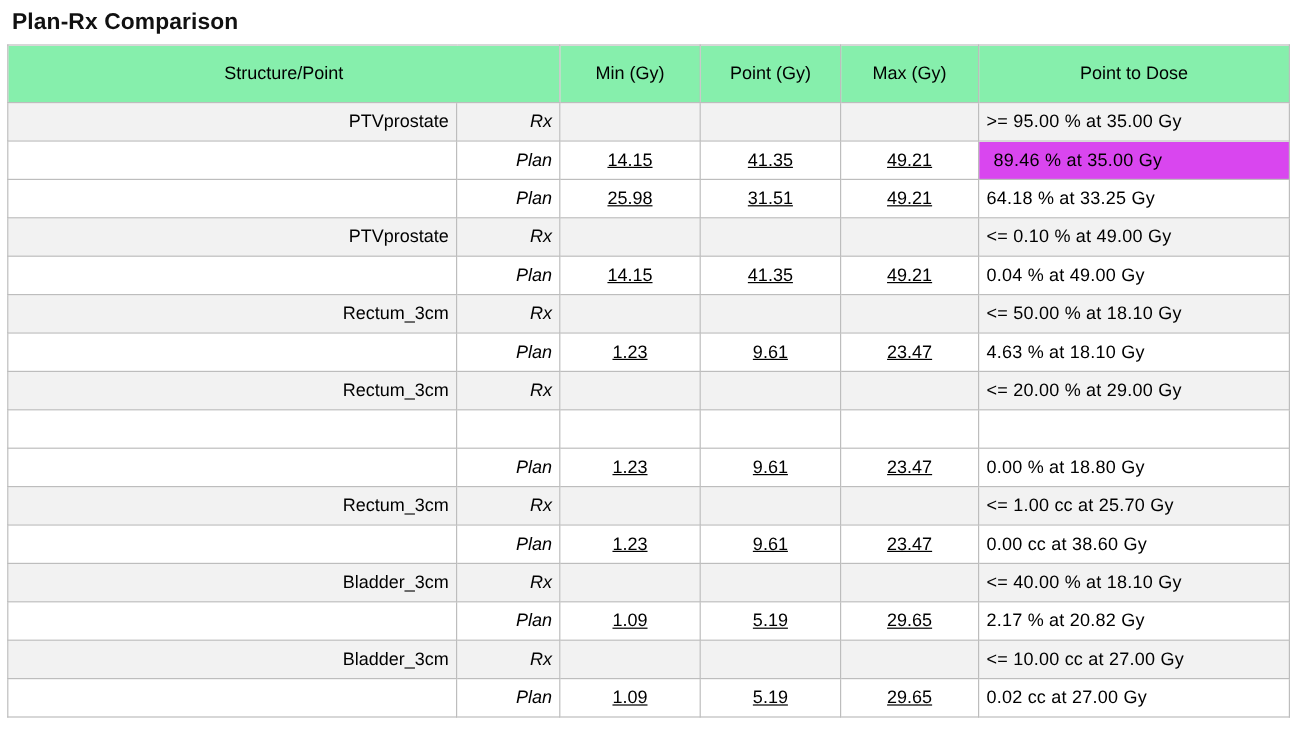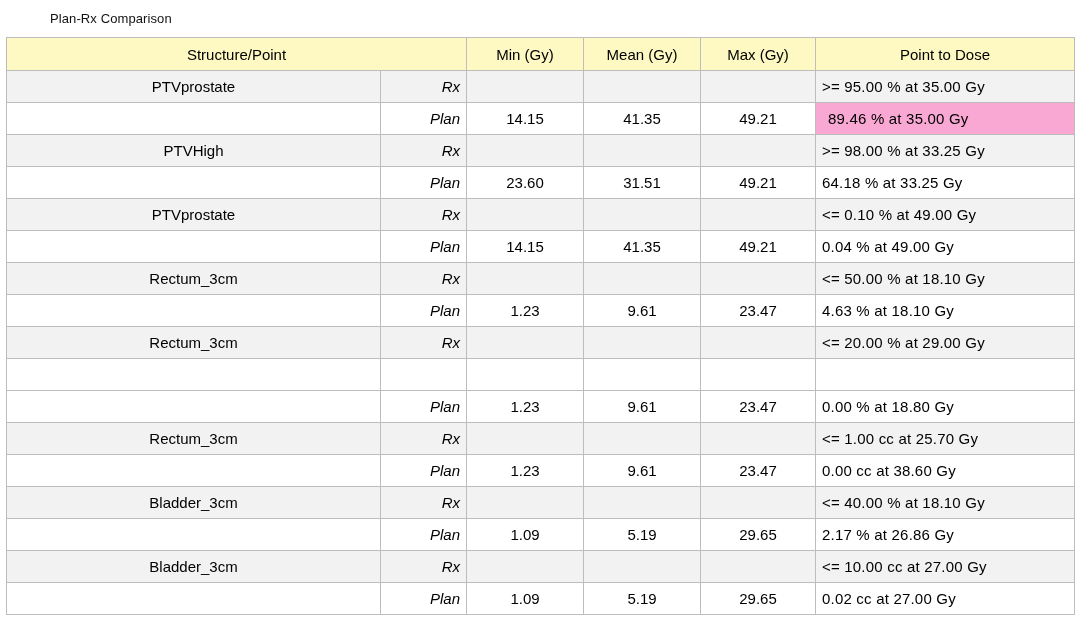--- a/index.html
+++ b/index.html
@@ -29,11 +29,10 @@
     box-sizing: border-box;
   }
   .title {
-    font-size: 13px;
-    font-weight: normal;
+    font-size: 19px;
+    font-weight: bold;
     letter-spacing: 0.1px;
     color: #111111;
-    margin-left: 40px;
   }
   table.cmp {
     border-collapse: collapse;

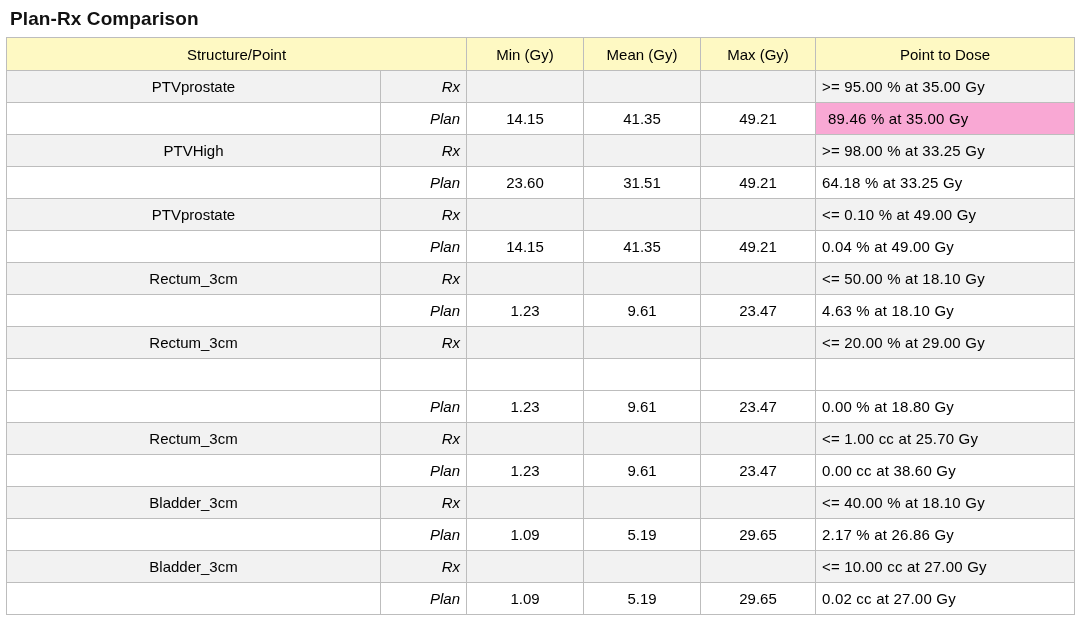--- a/index.html
+++ b/index.html
@@ -61,9 +61,9 @@
     overflow: hidden;
   }
   table.cmp thead th {
-    background: #fef9c3;
+    background: #86efac;
     font-size: 15px;
-    height: 33px;
+    height: 48px;
     border-top: 1px solid #bdbdbd;
     border-bottom: 1px solid #bdbdbd;
   }

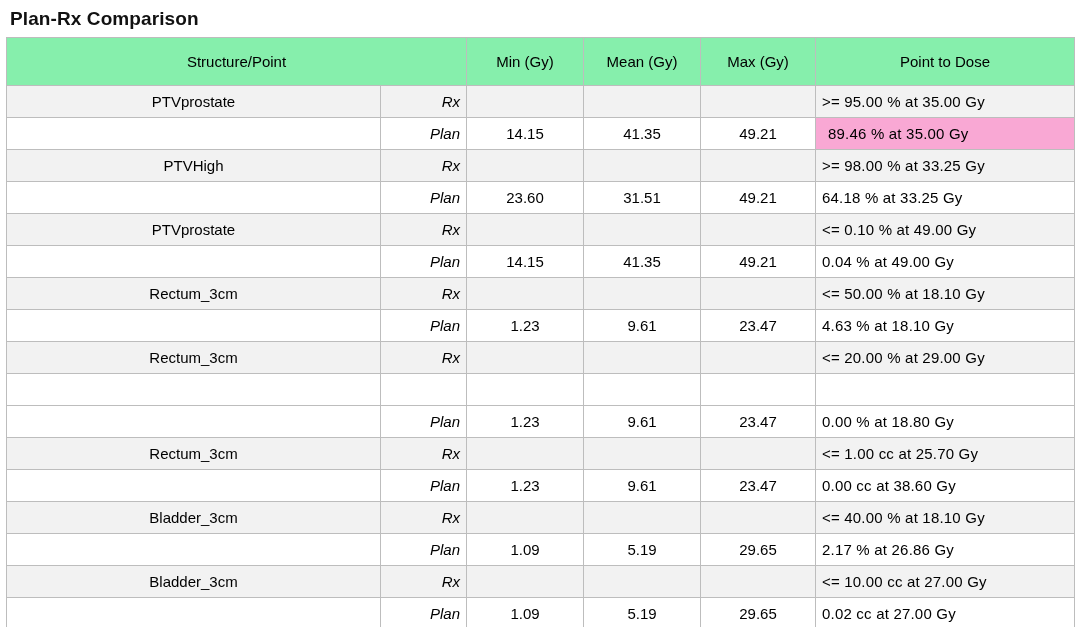--- a/index.html
+++ b/index.html
@@ -124,7 +124,7 @@
       <tr>
         <th class="h-struct" colspan="2">Structure/Point</th>
         <th>Min (Gy)</th>
-        <th>Mean (Gy)</th>
+        <th>Point (Gy)</th>
         <th>Max (Gy)</th>
         <th>Point to Dose</th>
       </tr>

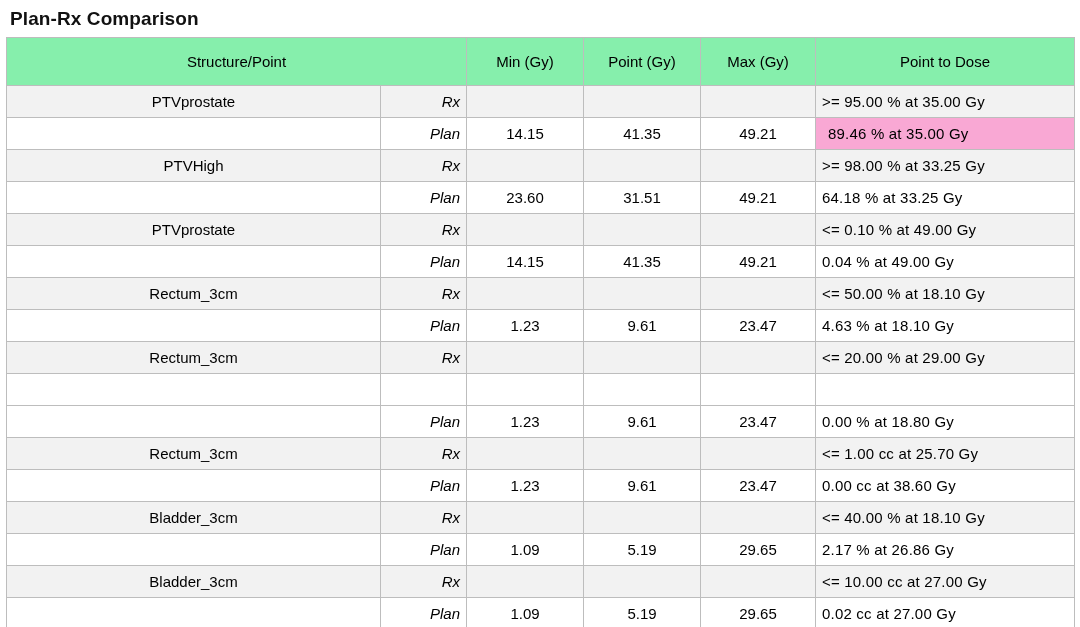--- a/index.html
+++ b/index.html
@@ -74,7 +74,7 @@
   
   tr.rx td, tr.rx th { background: #f2f2f2; }
   td.struct {
-    text-align: center;
+    text-align: right;
     border-right: none;
   }
   td.type {

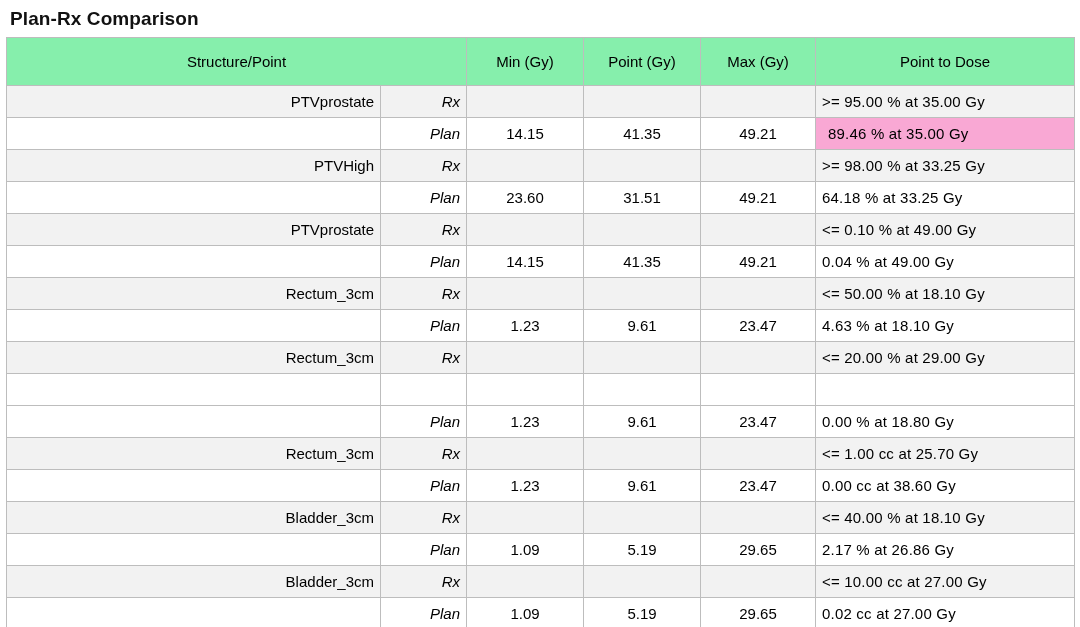--- a/index.html
+++ b/index.html
@@ -85,6 +85,7 @@
   }
   td.num {
     text-align: center;
+    text-decoration: underline;
   }
   td.vol {
     text-align: left;

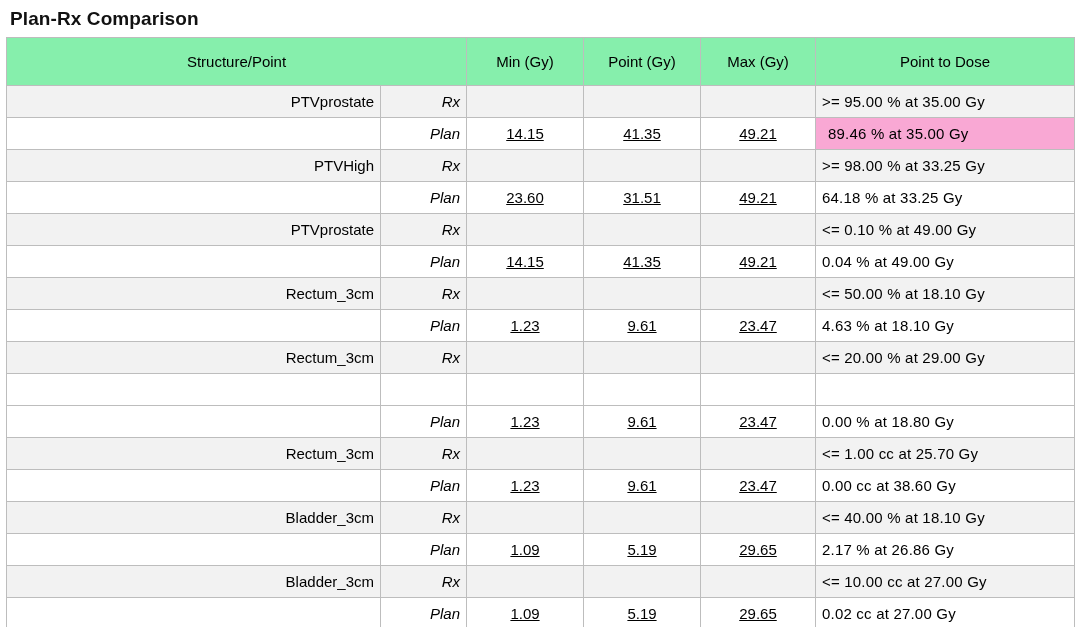--- a/index.html
+++ b/index.html
@@ -94,7 +94,7 @@
     margin-top: 36px;
   }
   td.vol.highlight {
-    background: #f9a8d4;
+    background: #d946ef;
     padding-left: 12px;
   }
   .gap-row td {

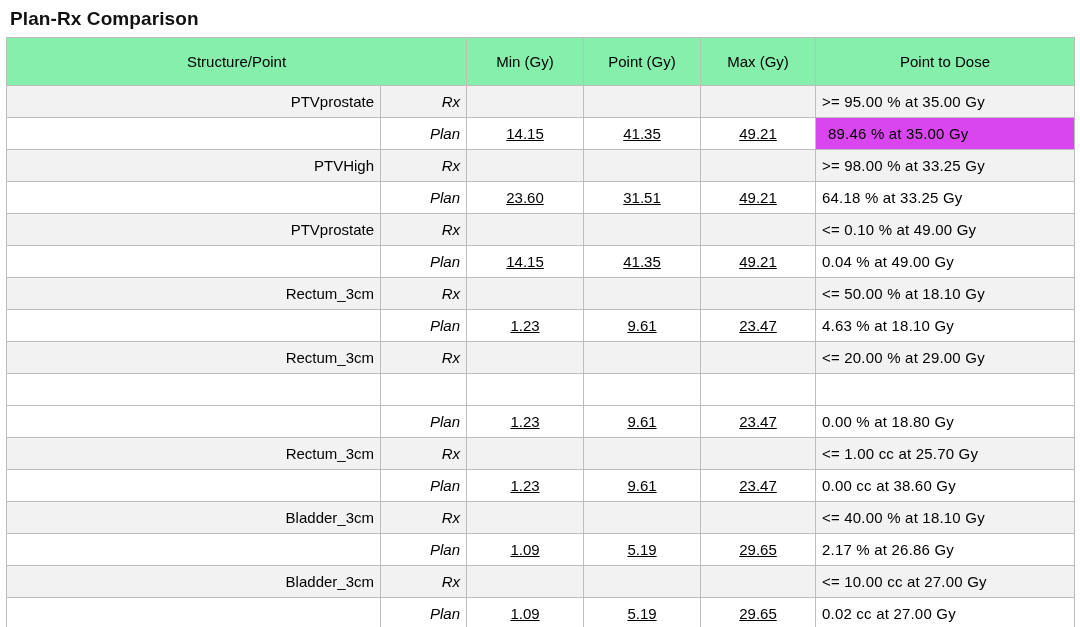--- a/index.html
+++ b/index.html
@@ -147,14 +147,6 @@
           <td class="num">49.21</td>
           <td class="vol highlight">89.46  % at  35.00  Gy</td>
         </tr>
-        <tr class="rx">
-          <td class="struct">PTVHigh</td>
-          <td class="type">Rx</td>
-          <td class="num"></td>
-          <td class="num"></td>
-          <td class="num"></td>
-          <td class="vol">&gt;=  98.00  % at  33.25  Gy</td>
-        </tr>
         <tr>
           <td class="struct"></td>
           <td class="type">Plan</td>

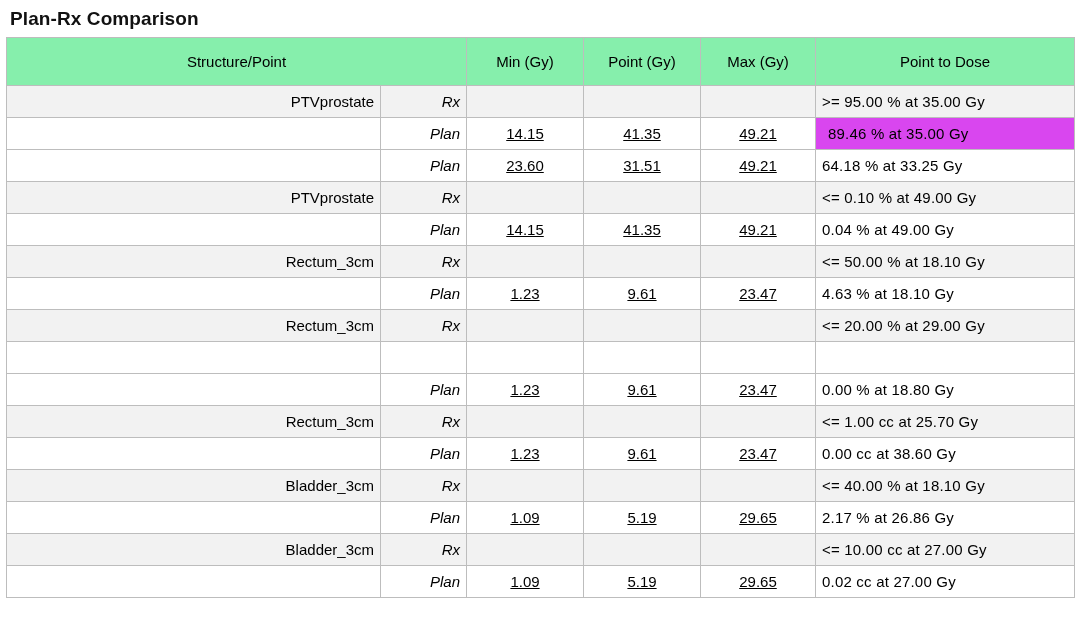--- a/index.html
+++ b/index.html
@@ -150,7 +150,7 @@
         <tr>
           <td class="struct"></td>
           <td class="type">Plan</td>
-          <td class="num">23.60</td>
+          <td class="num">25.98</td>
           <td class="num">31.51</td>
           <td class="num">49.21</td>
           <td class="vol">64.18  % at  33.25  Gy</td>

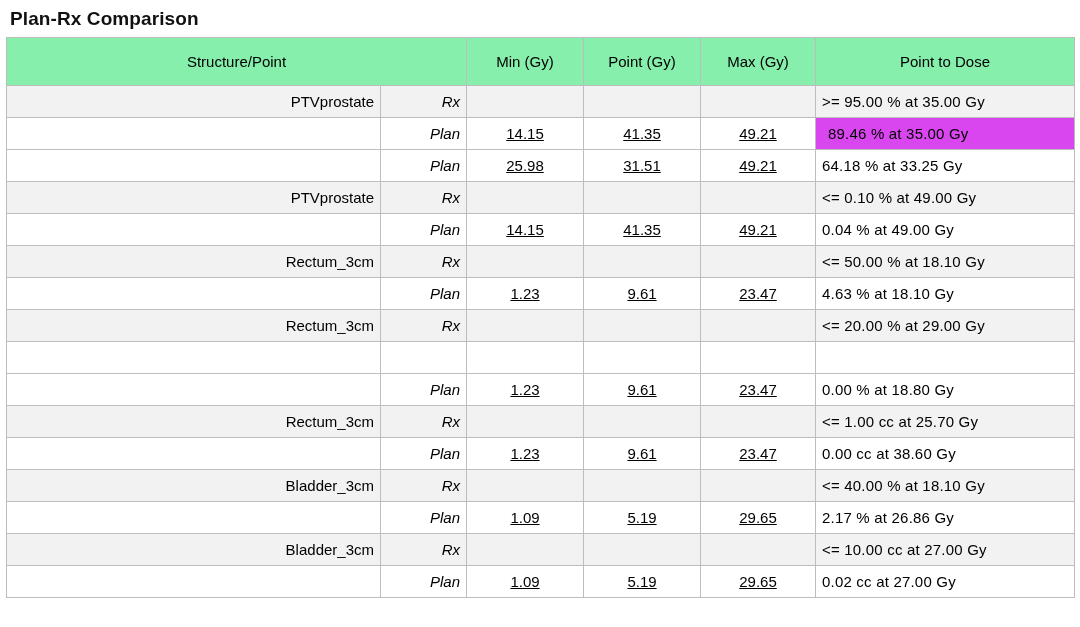--- a/index.html
+++ b/index.html
@@ -241,7 +241,7 @@
           <td class="num">1.09</td>
           <td class="num">5.19</td>
           <td class="num">29.65</td>
-          <td class="vol">2.17  % at  26.86  Gy</td>
+          <td class="vol">2.17  % at  20.82  Gy</td>
         </tr>
         <tr class="rx">
           <td class="struct">Bladder_3cm</td>

